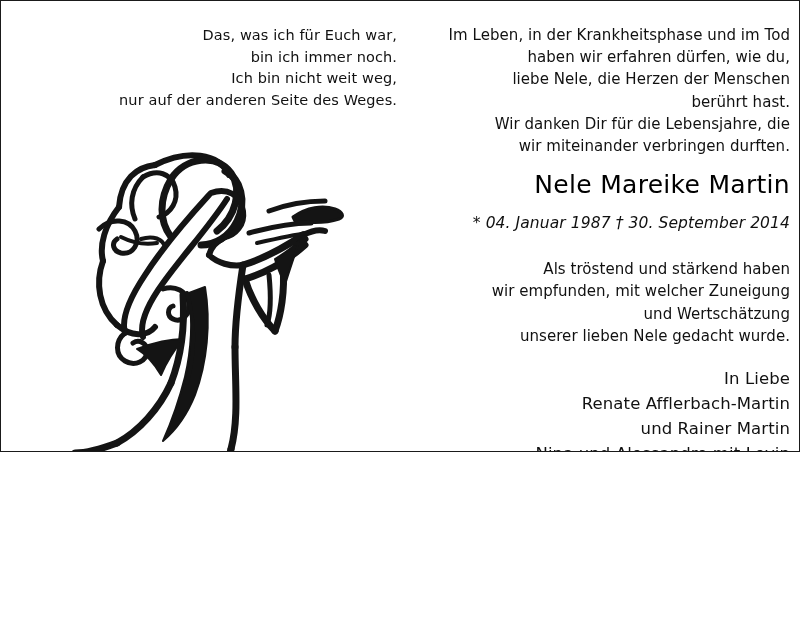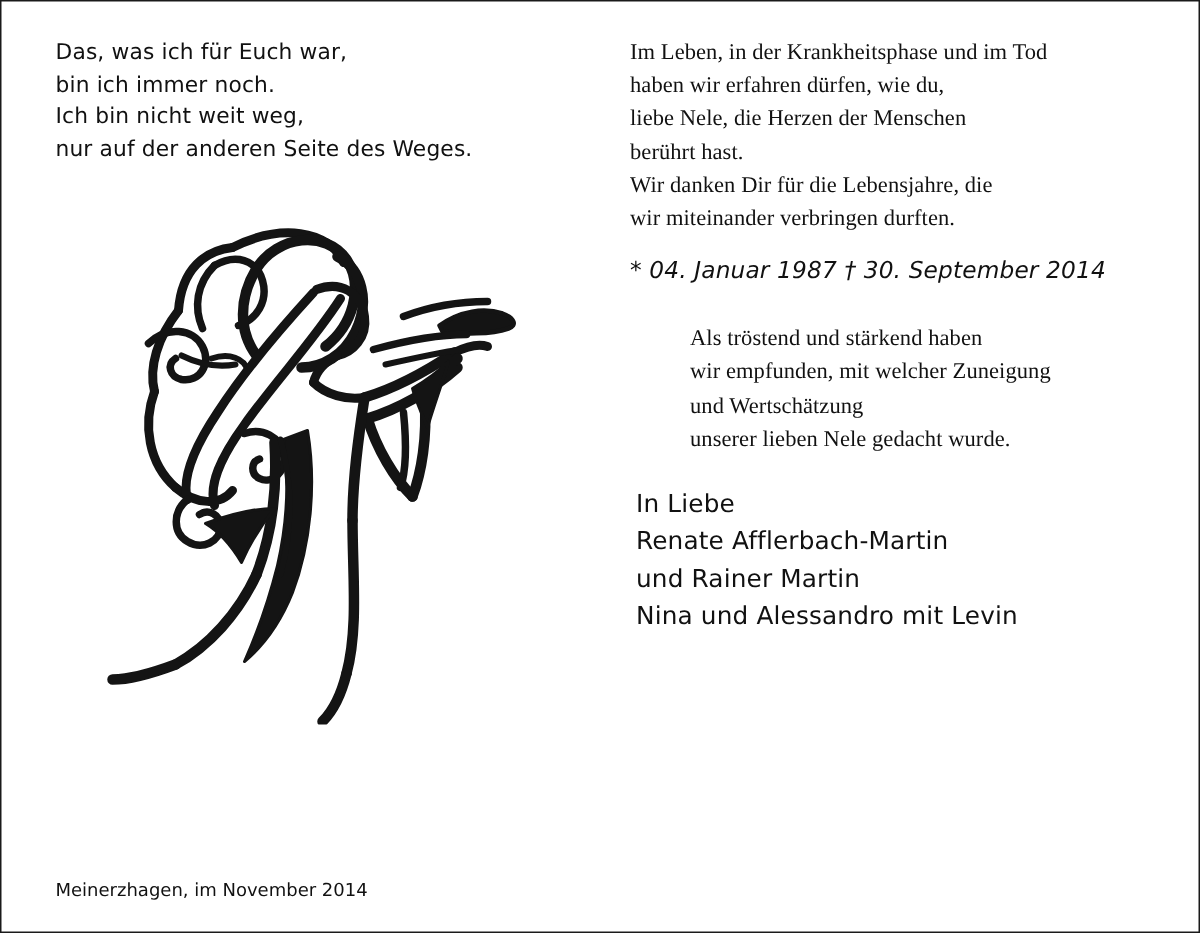--- a/index.html
+++ b/index.html
@@ -13,11 +13,12 @@
   .page {
     position: relative;
     width: 800px;
-    height: 622px;
+    height: 452px;
     background: #ffffff;
     box-sizing: border-box;
     border: 1px solid #1a1a1a;
     overflow: hidden;
+    text-align: right;
   }
 
   

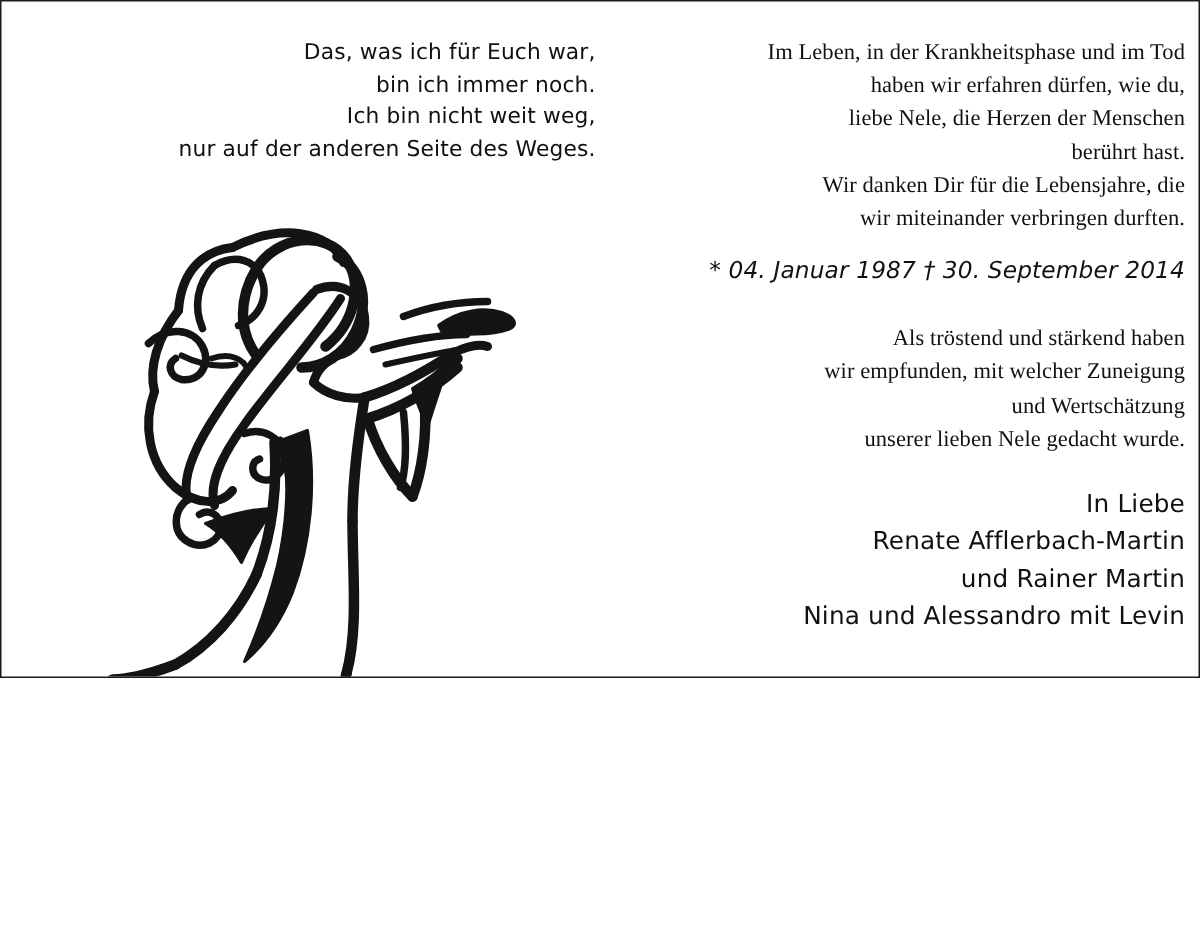--- a/index.html
+++ b/index.html
@@ -62,7 +62,6 @@
     color: #111111;
     white-space: pre-line;
     letter-spacing: 0.05px;
-    font-family: Liberation Serif, serif;
   }
   .deceased-name {
     font-size: 25px;

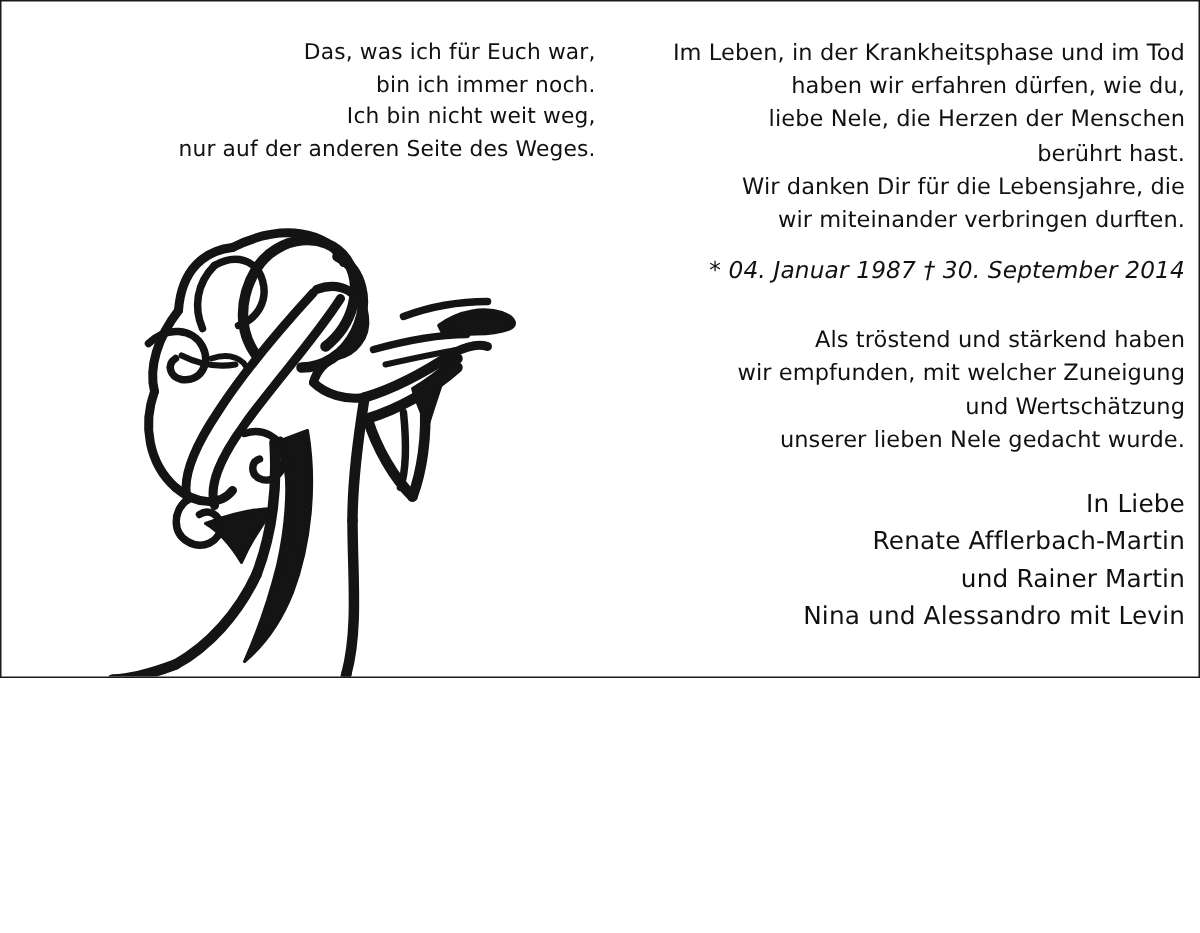--- a/index.html
+++ b/index.html
@@ -199,6 +199,7 @@
 berührt hast.
 Wir danken Dir für die Lebensjahre, die
 wir miteinander verbringen durften.</div>
+    <div class="deceased-name">Nele Mareike Martin</div>
     <div class="dates">* 04. Januar 1987  † 30. September 2014</div>
     <div class="para para-gap-1">Als tröstend und stärkend haben
 wir empfunden, mit welcher Zuneigung

